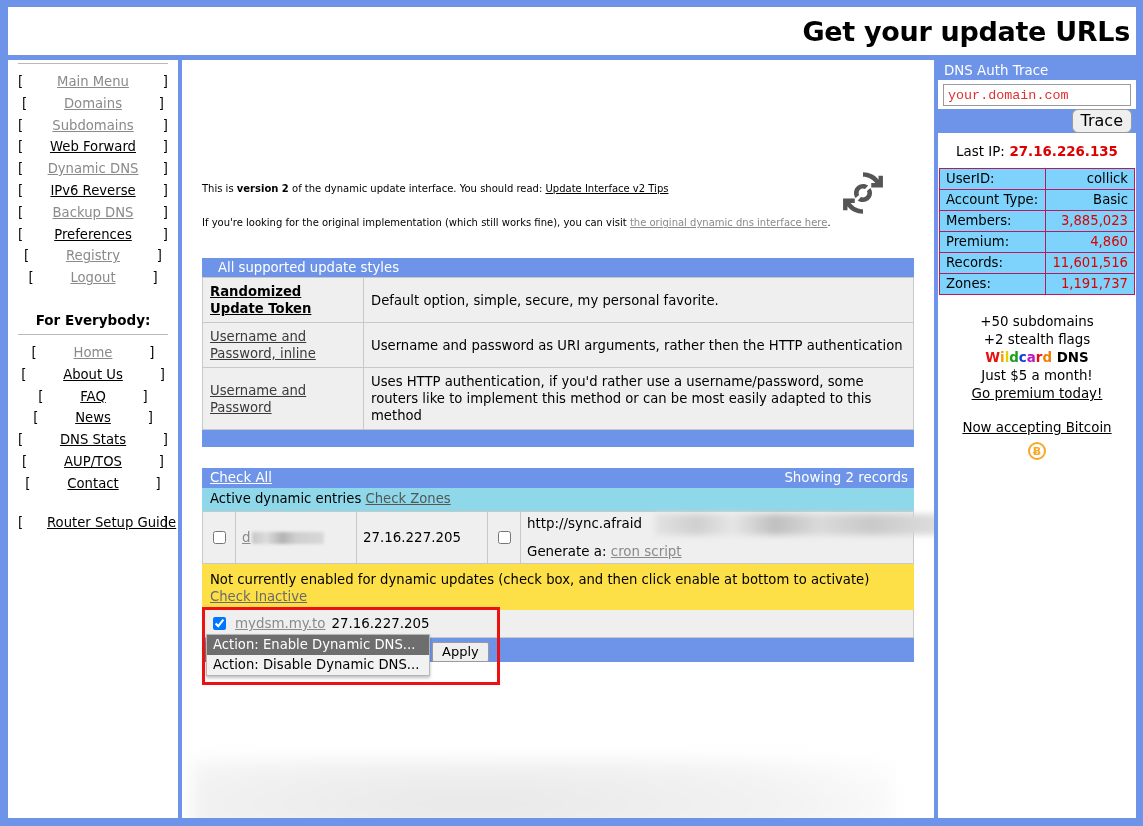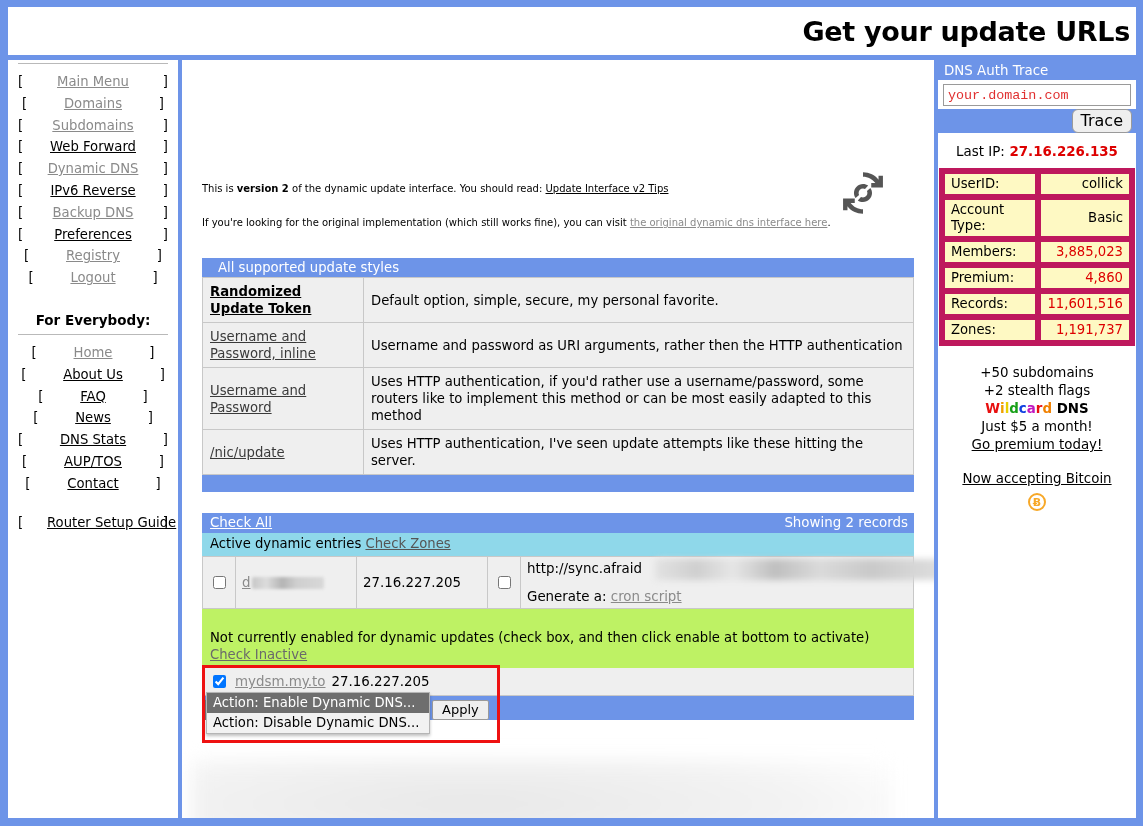--- a/index.html
+++ b/index.html
@@ -375,8 +375,8 @@
     margin-left: 1px;
   }
   table.stats td {
-    border: 6px solid #be185d;
-    background: #fef9c3;
+    border: 1px solid #be185d;
+    background: #7dd3fc;
     padding: 2px 6px;
     line-height: 16px;
   }

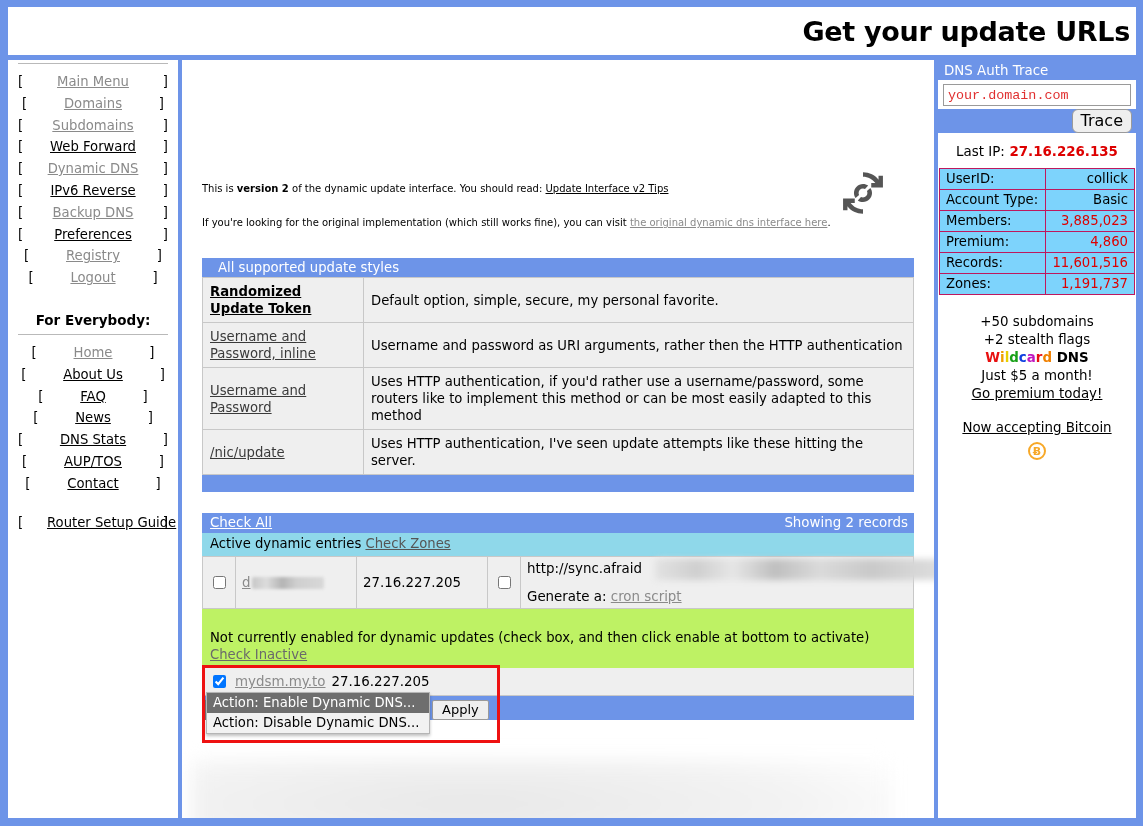--- a/index.html
+++ b/index.html
@@ -567,10 +567,6 @@
               <tr>
                 <td class="name"><a href="#">Username and Password</a></td>
                 <td>Uses HTTP authentication, if you'd rather use a username/password, some routers like to implement this method or can be most easily adapted to this method</td>
-              </tr>
-              <tr>
-                <td class="name"><a href="#">/nic/update</a></td>
-                <td>Uses HTTP authentication, I've seen update attempts like these hitting the server.</td>
               </tr>
             </tbody>
         </table>

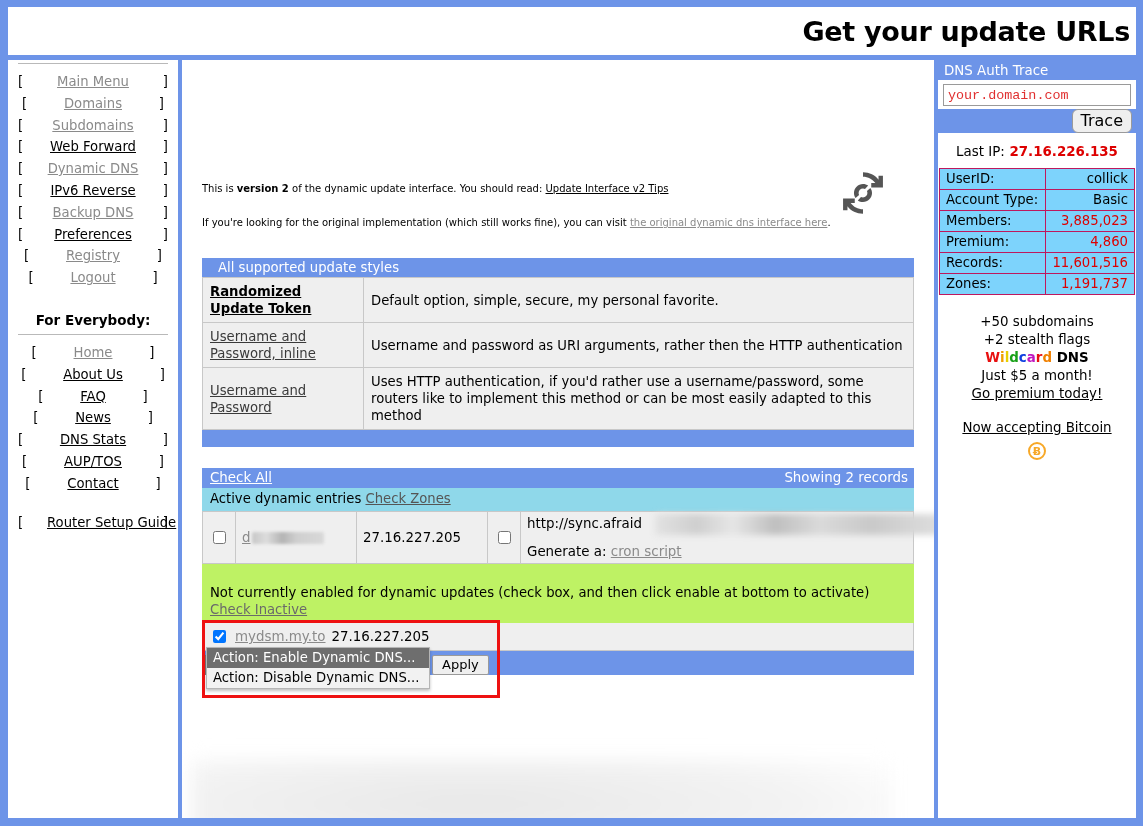--- a/index.html
+++ b/index.html
@@ -218,9 +218,9 @@
   .gen-line a { color: #8a8a8a; text-decoration: underline; }
 
   .inactive-bar {
-    background: #bef264;
+    background: #fde047;
     font-size: 13.2px;
-    padding: 20px 6px 5px 8px;
+    padding: 7px 6px 5px 8px;
     line-height: 17px;
   }
   .inactive-bar a { color: #6a6a6a; text-decoration: underline; }

